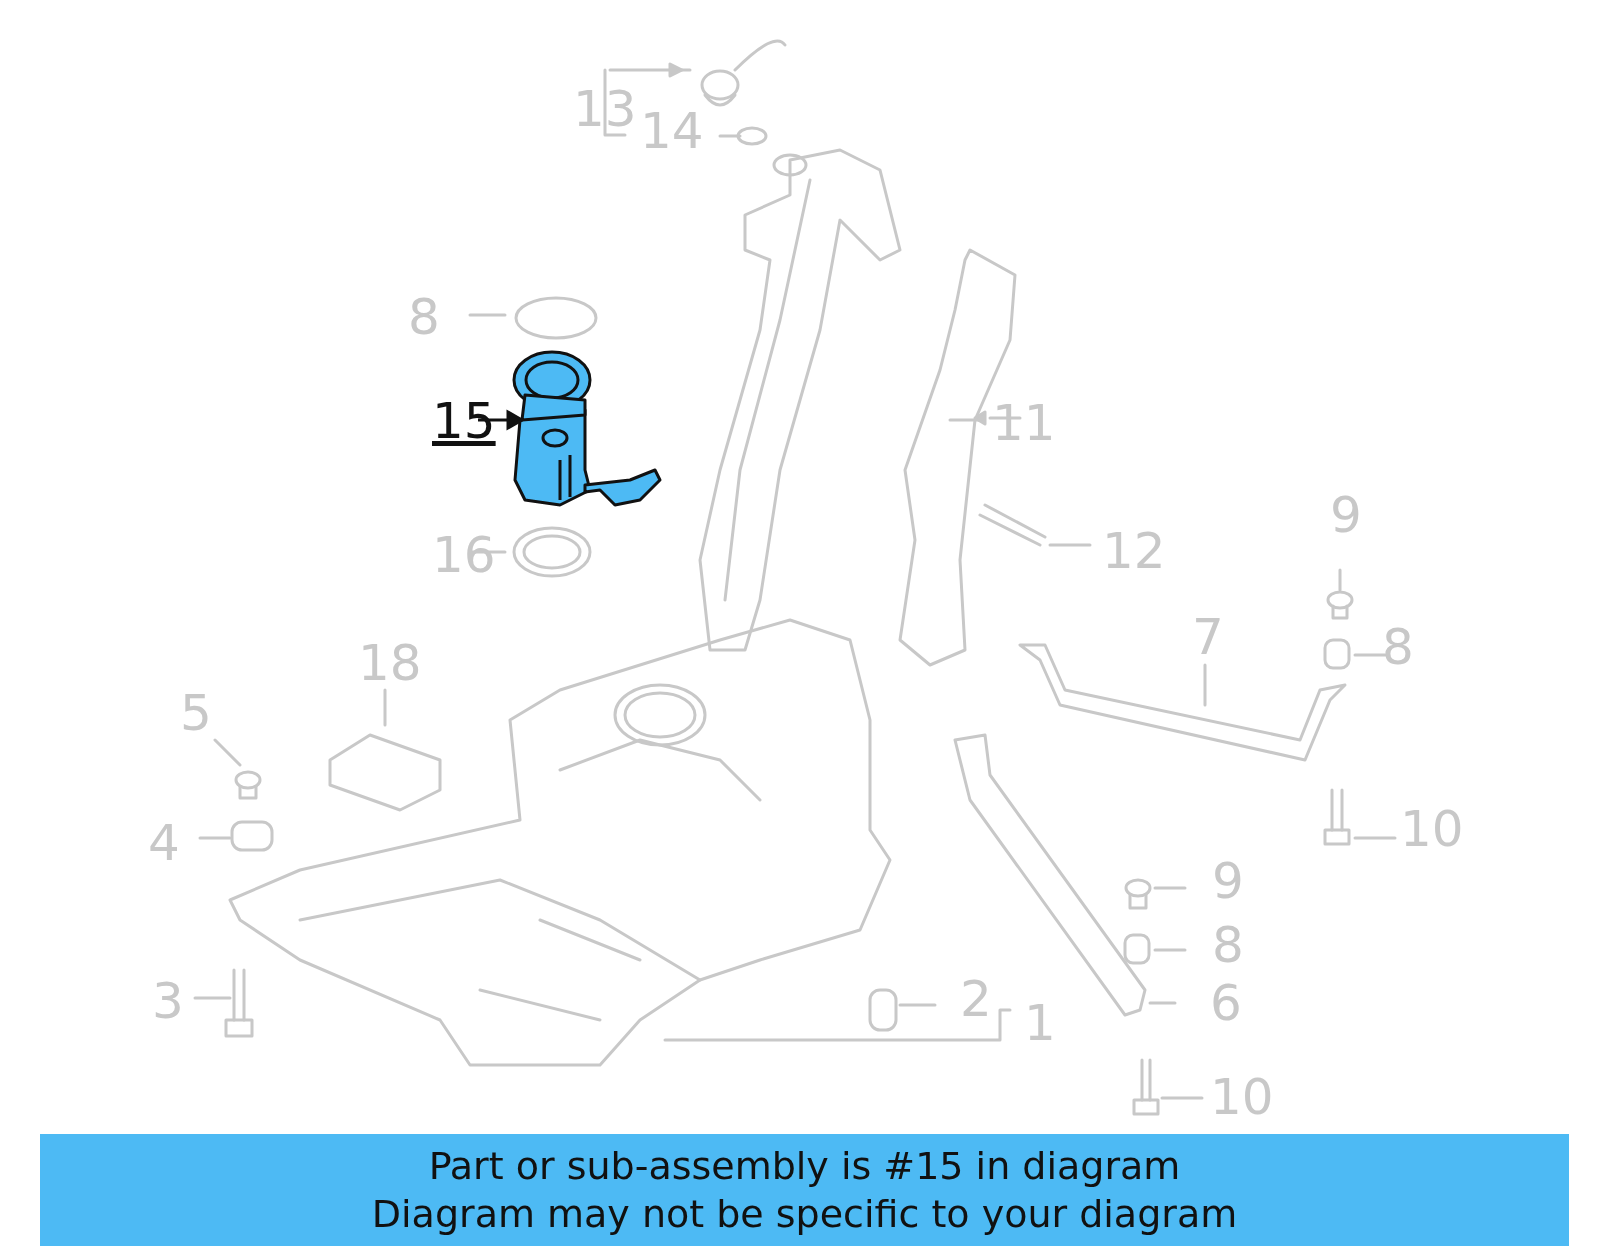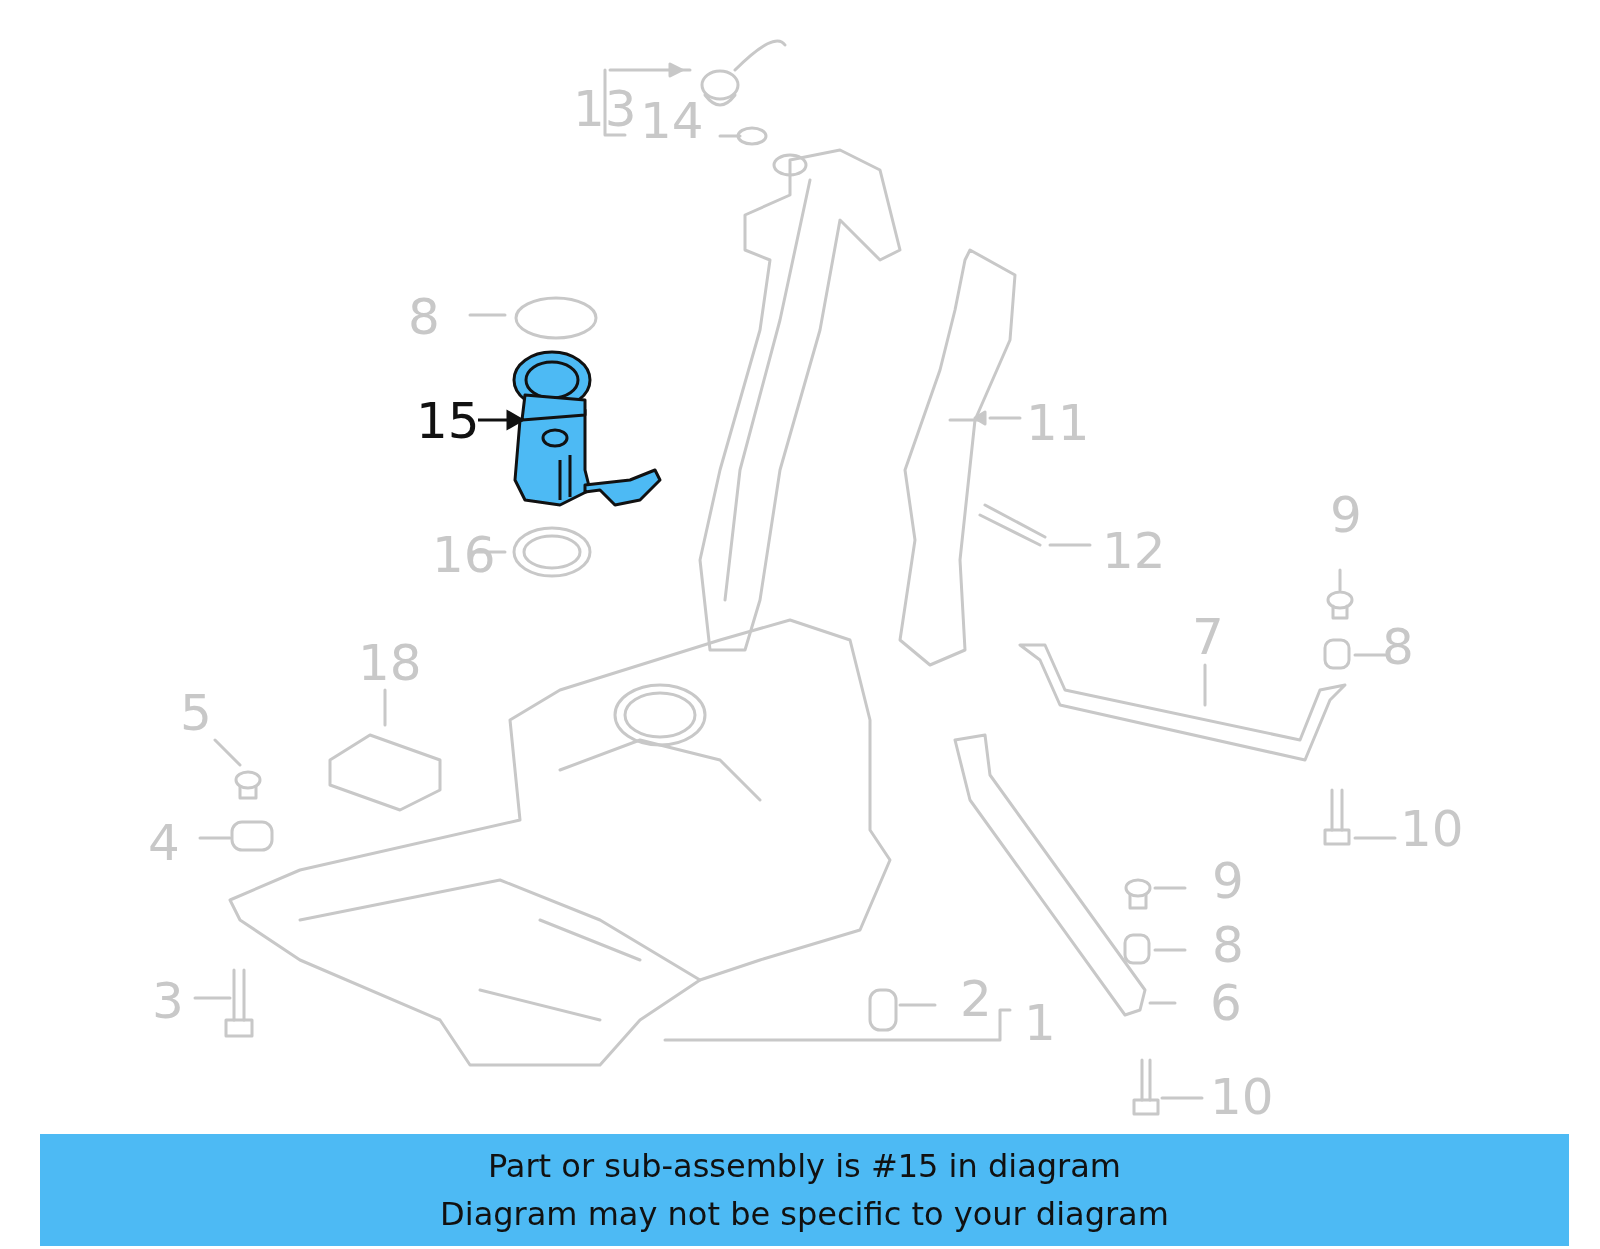--- a/index.html
+++ b/index.html
@@ -146,7 +146,7 @@
 
 <div id="callouts">
     <div class="callout" style="left: 537px; top: 84px; margin-left: 36px;">13</div>
-    <div class="callout" style="left: 640px; top: 96px;">14</div>
+    <div class="callout" style="left: 640px; top: 106px;">14</div>
     <div class="callout" style="left: 408px; top: 292px;">8</div>
     <div class="callout active" style="left: 416px; top: 396px;">15</div>
     <div class="callout" style="left: 1026px; top: 398px;">11</div>

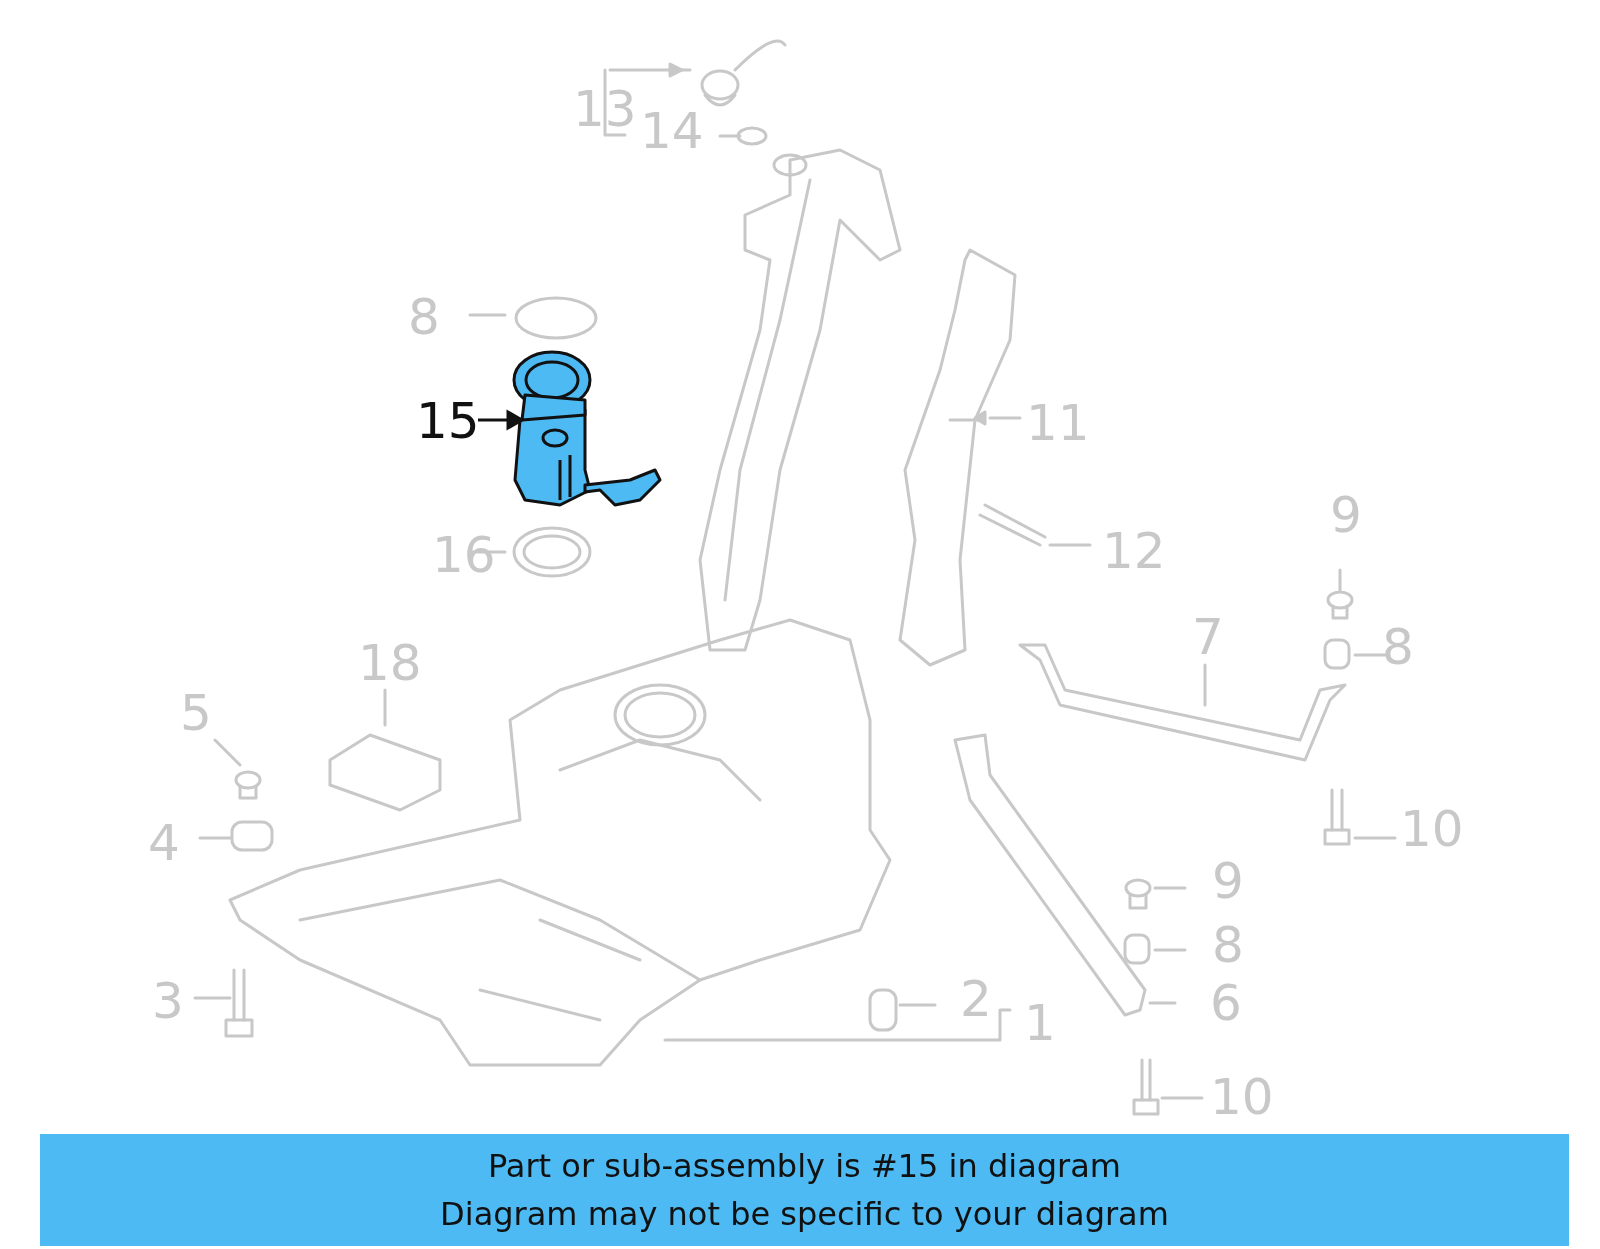--- a/index.html
+++ b/index.html
@@ -148,7 +148,7 @@
     <div class="callout" style="left: 537px; top: 84px; margin-left: 36px;">13</div>
     <div class="callout" style="left: 640px; top: 106px;">14</div>
     <div class="callout" style="left: 408px; top: 292px;">8</div>
-    <div class="callout active" style="left: 416px; top: 396px;">15</div>
+    <div class="callout active" style="left: 432px; top: 396px; text-decoration: underline;">15</div>
     <div class="callout" style="left: 1026px; top: 398px;">11</div>
     <div class="callout" style="left: 432px; top: 530px;">16</div>
     <div class="callout" style="left: 1102px; top: 518px; margin-top: 8px;">12</div>

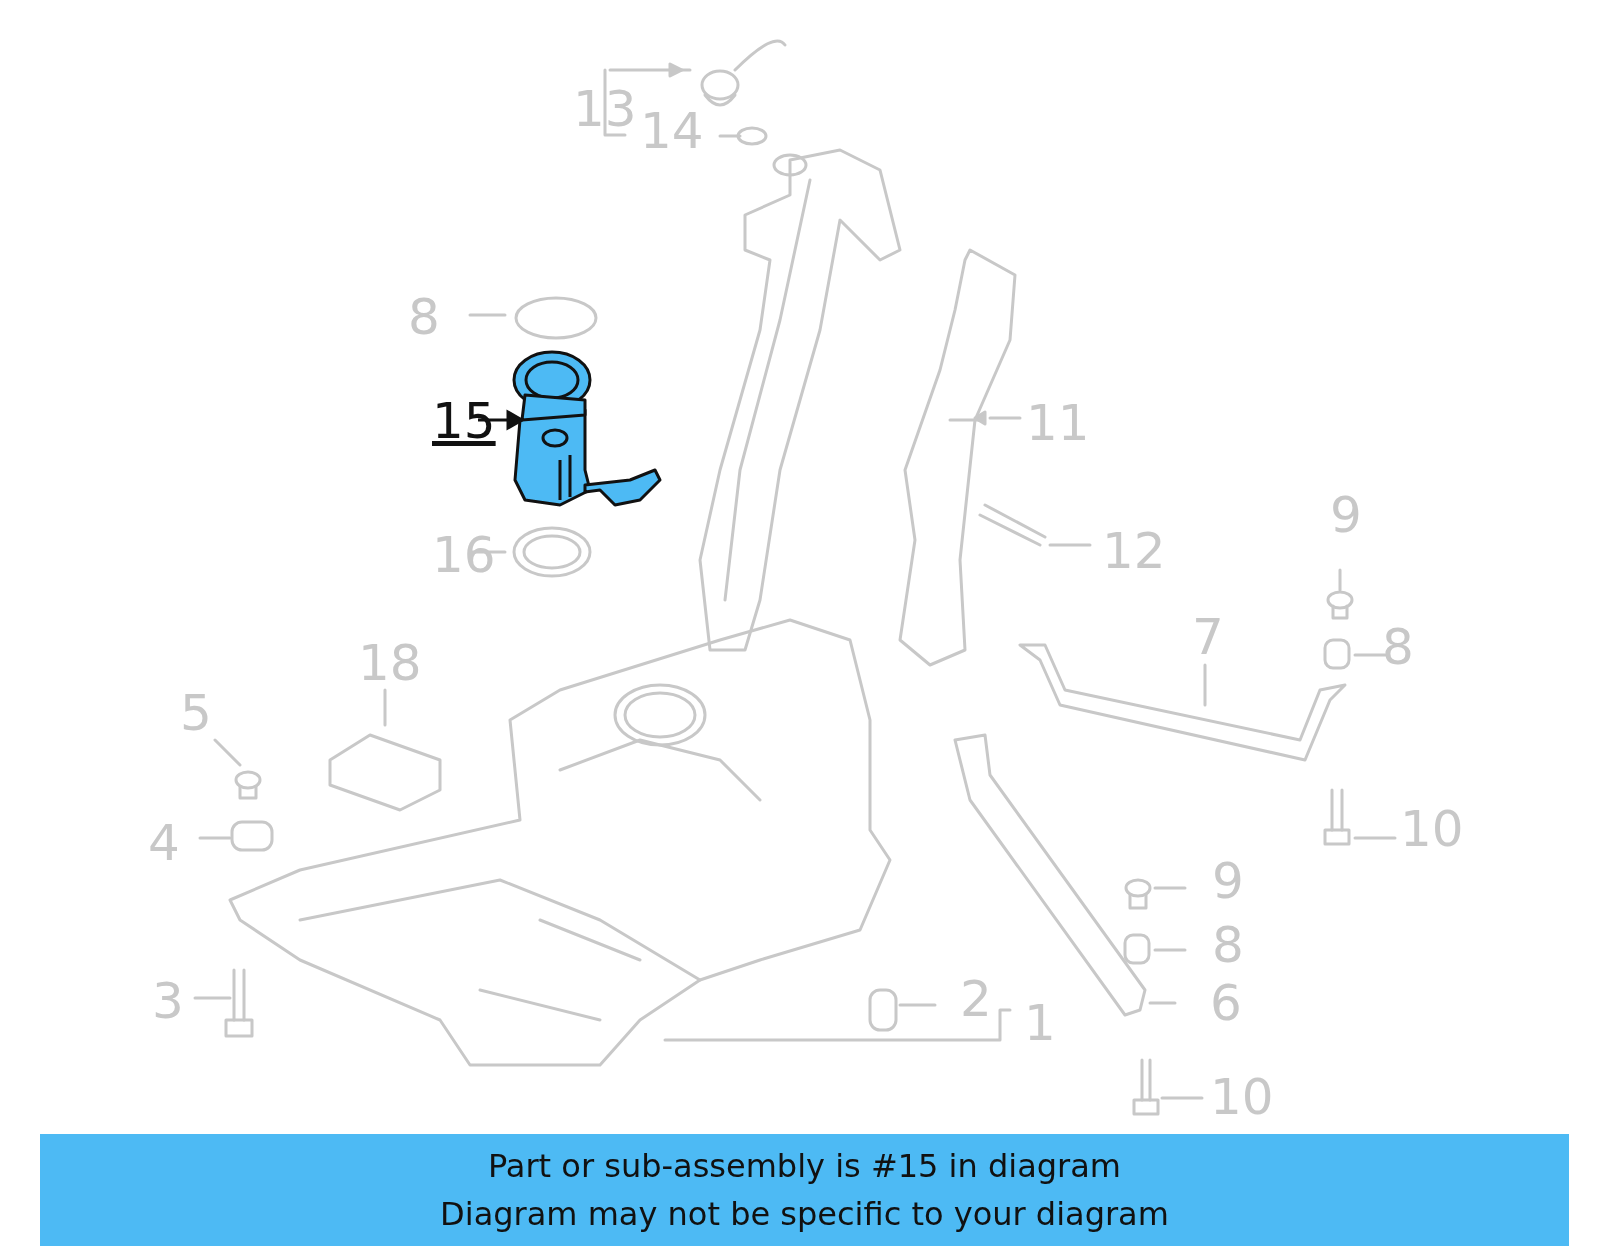--- a/index.html
+++ b/index.html
@@ -149,7 +149,7 @@
     <div class="callout" style="left: 640px; top: 106px;">14</div>
     <div class="callout" style="left: 408px; top: 292px;">8</div>
     <div class="callout active" style="left: 432px; top: 396px; text-decoration: underline;">15</div>
-    <div class="callout" style="left: 1026px; top: 398px;">11</div>
+    <div class="callout" style="left: 992px; top: 398px;">11</div>
     <div class="callout" style="left: 432px; top: 530px;">16</div>
     <div class="callout" style="left: 1102px; top: 518px; margin-top: 8px;">12</div>
     <div class="callout" style="left: 1330px; top: 490px;">9</div>

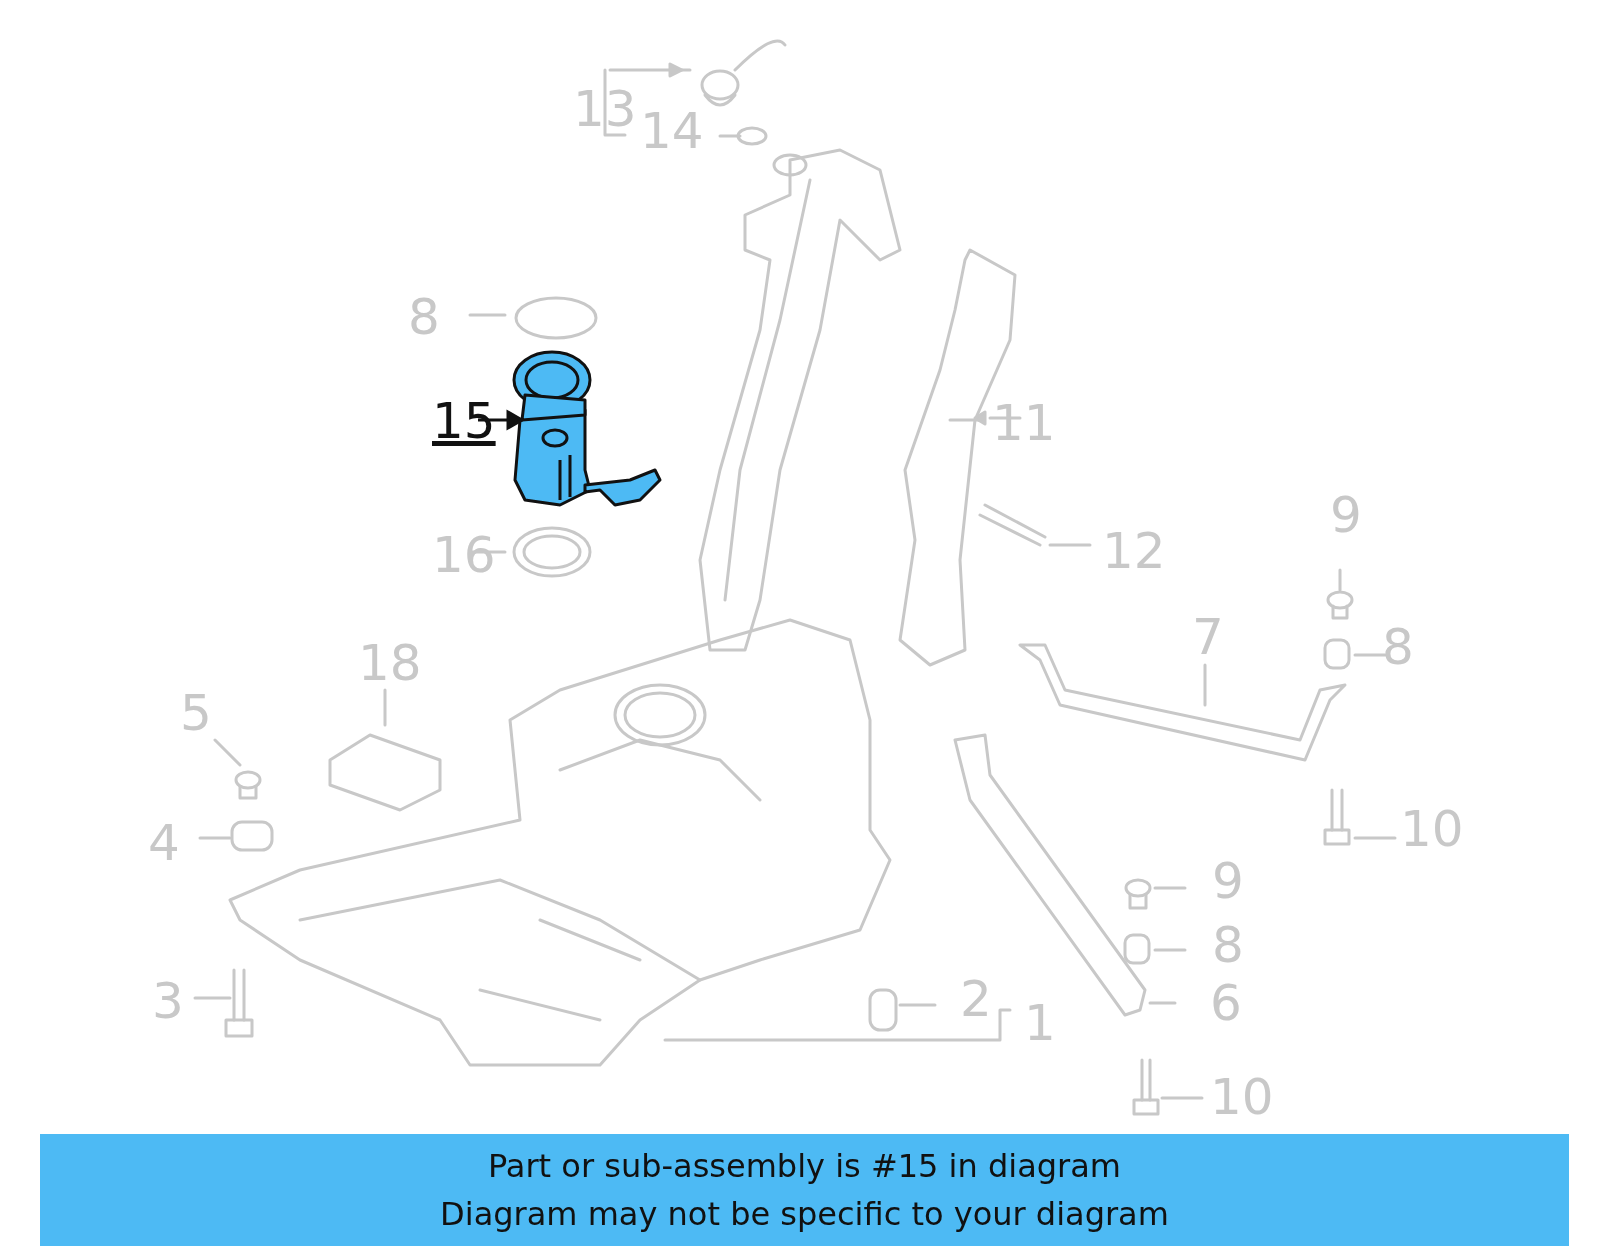--- a/index.html
+++ b/index.html
@@ -8,7 +8,7 @@
   .callout{position:absolute;font-size:50px;color:#c8c8c8;line-height:1;white-space:nowrap;}
   .callout.active{color:#111111;}
   .caption{position:absolute;left:40px;top:1134px;width:1529px;height:112px;background:#4dbaf4;display:flex;flex-direction:column;align-items:center;justify-content:center;}
-  .caption .line{font-size:32px;color:#111;line-height:48px;white-space:nowrap;}
+  .caption .line{font-size:38px;color:#111;line-height:48px;white-space:nowrap;}
 </style>
 </head>
 <body>

